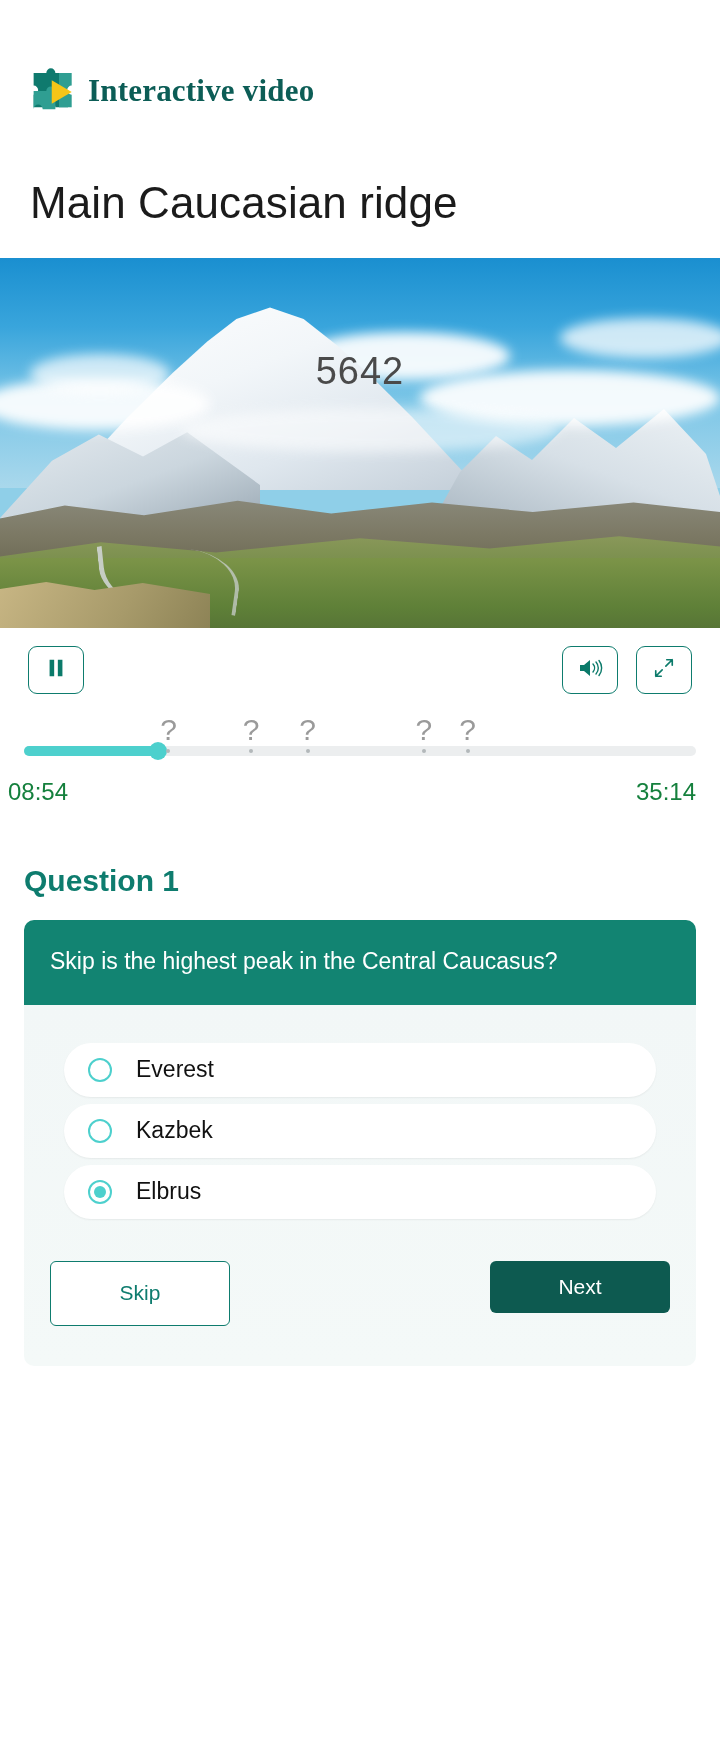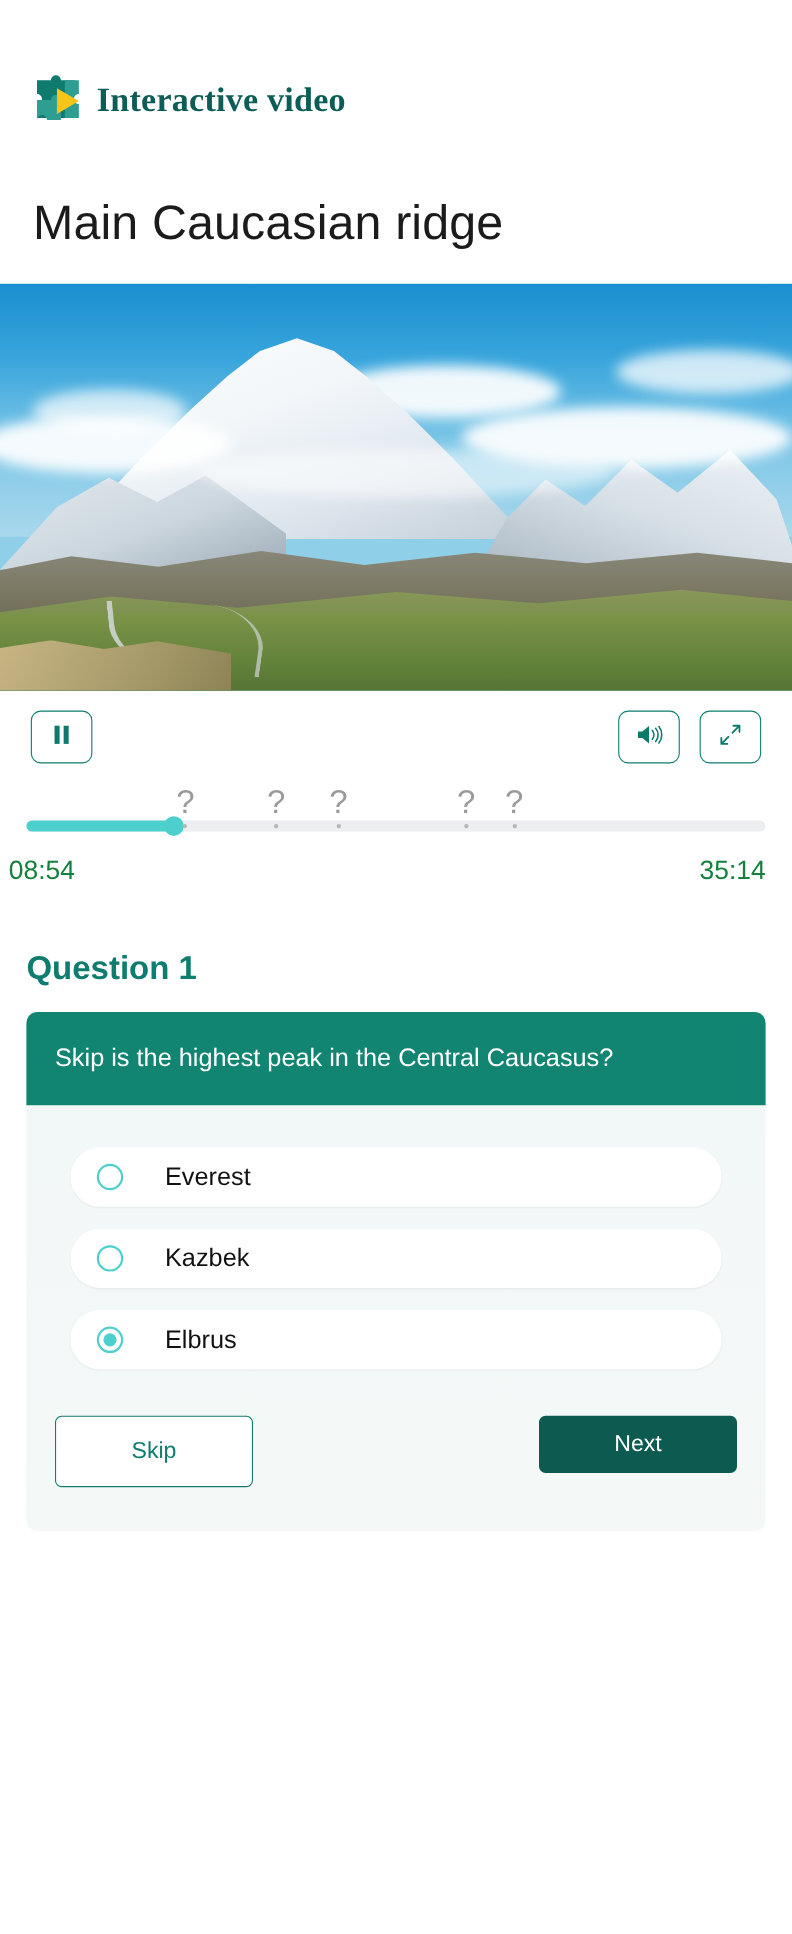--- a/index.html
+++ b/index.html
@@ -225,6 +225,7 @@
     <div class="road"></div>
     <div class="road2"></div>
     <div class="rocks"></div>
+    <div class="video-label">5642</div>
   </div>
 
   <div class="controls">

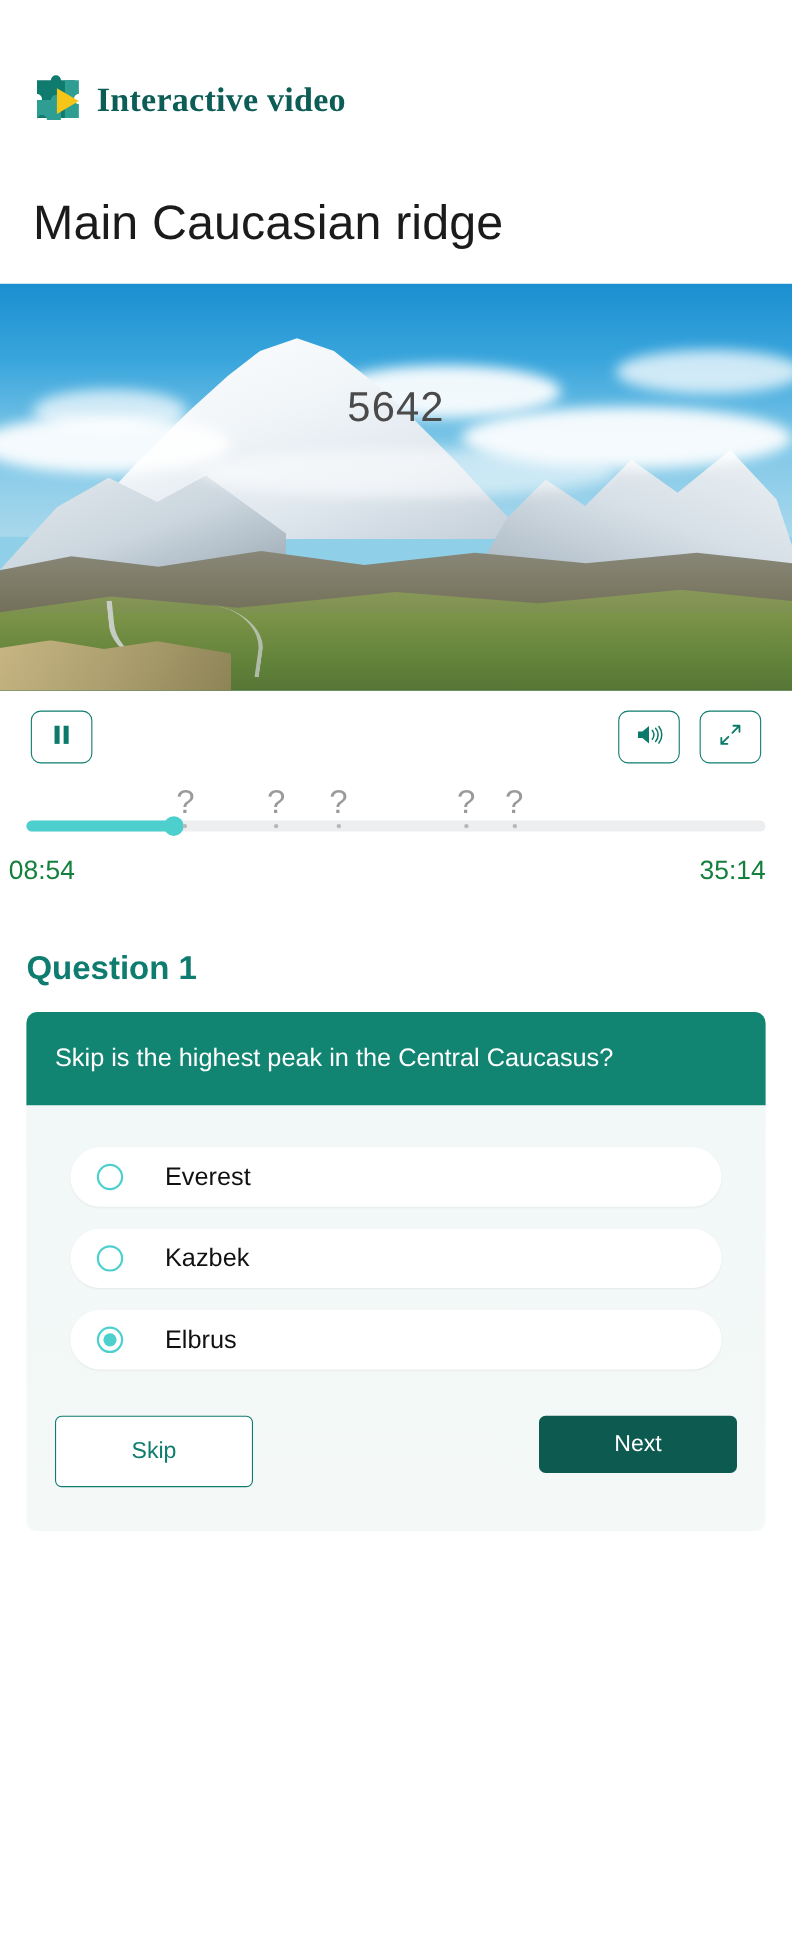--- a/index.html
+++ b/index.html
@@ -159,8 +159,8 @@
     padding: 38px 0 40px 0;
   }
   .option {
-    display:flex; align-items:center; gap:38px;
-    margin: 0 40px 20px 40px;
+    display:flex; align-items:center; gap:24px;
+    margin: 0 40px 7px 40px;
     background:#ffffff; border-radius:28px;
     height:54px; padding-left:24px;
     box-shadow: 0 1px 2px rgba(0,0,0,.06);

